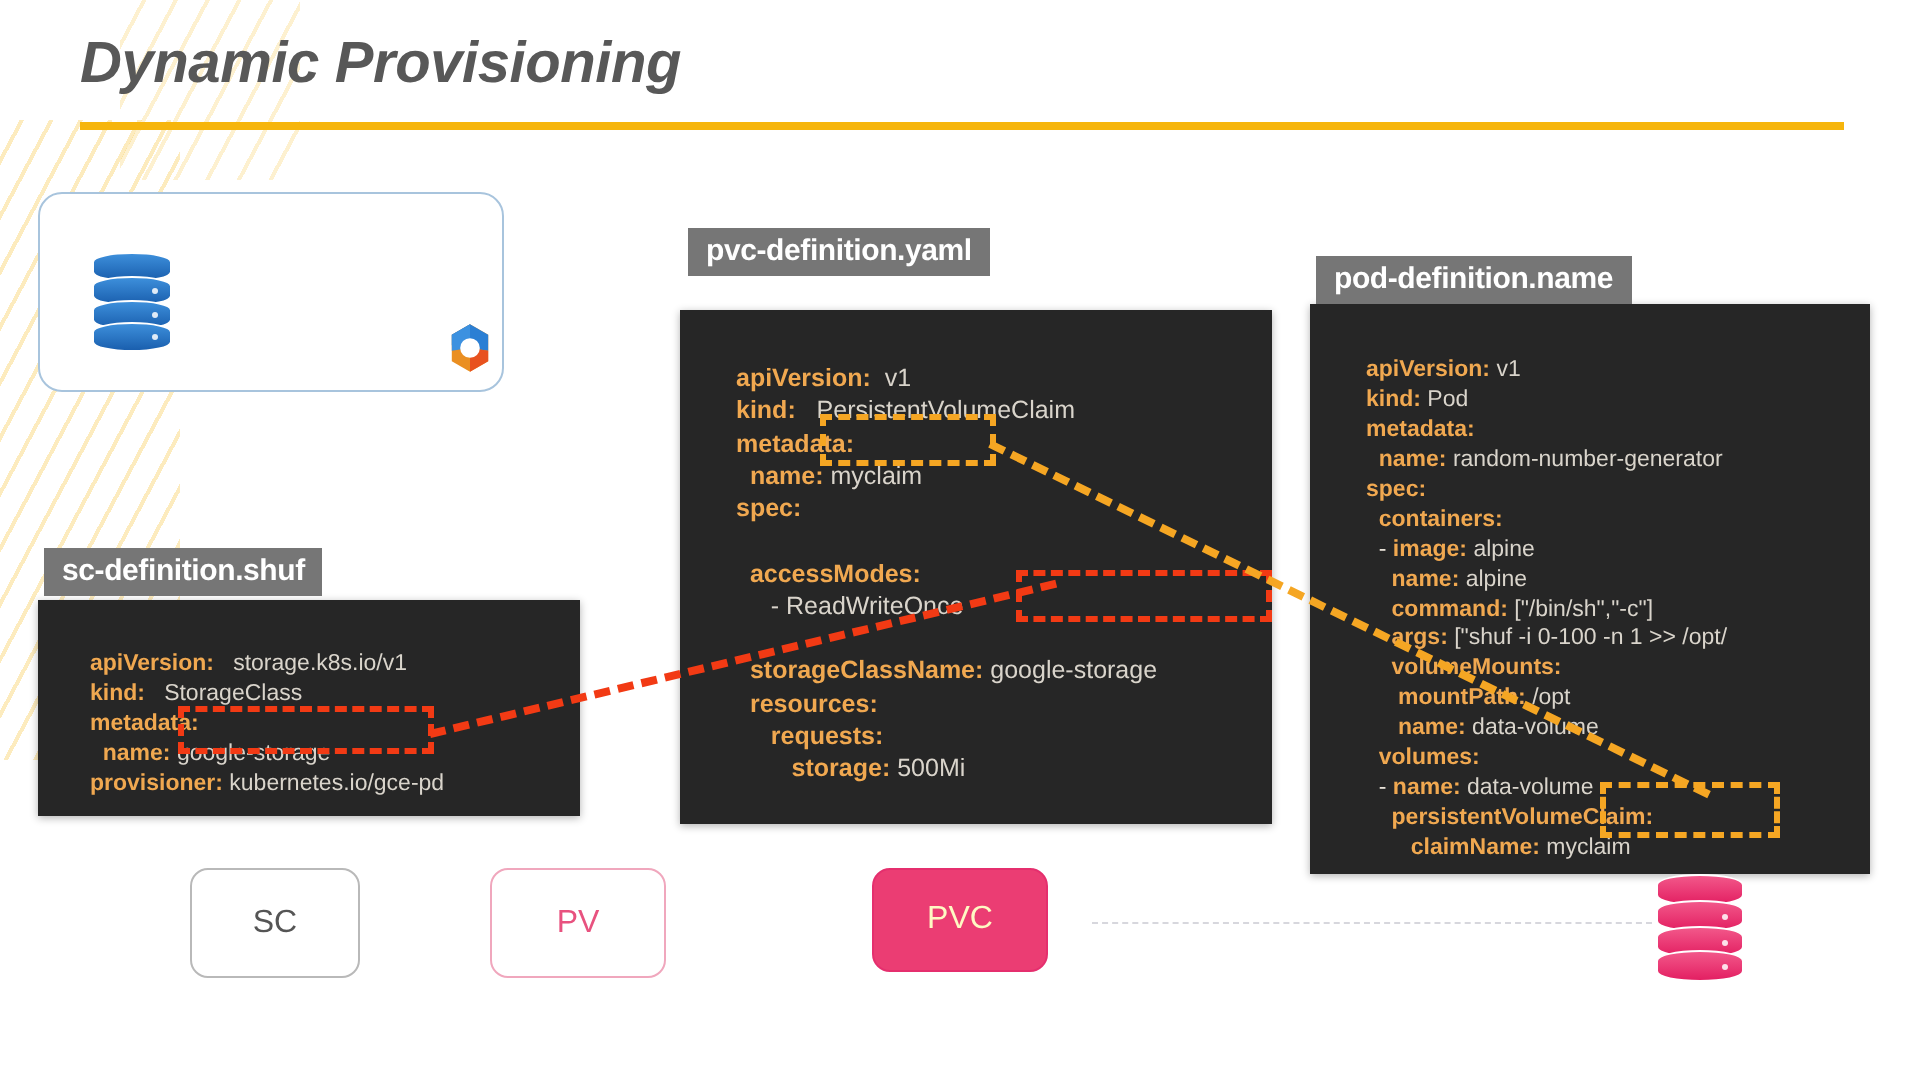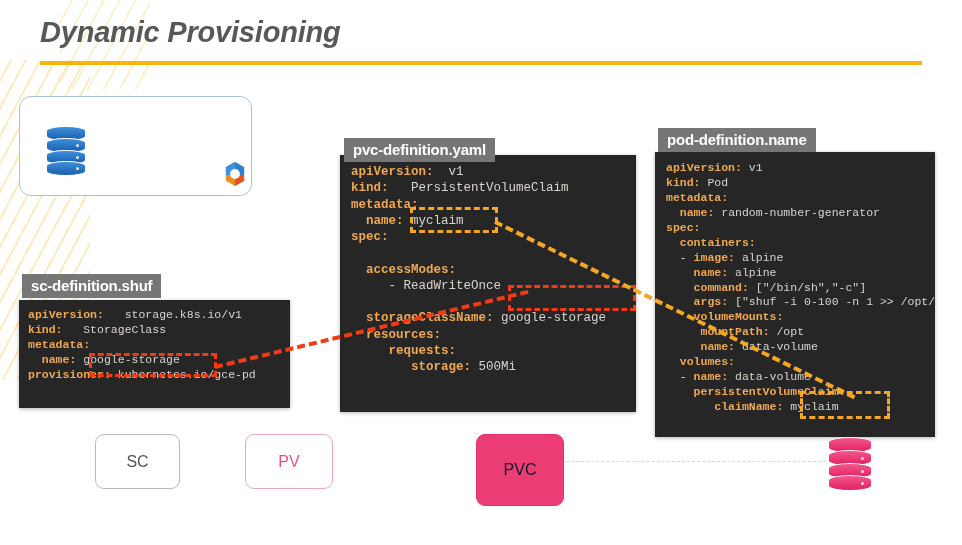--- a/index.html
+++ b/index.html
@@ -174,7 +174,7 @@
     padding: 8px 0 0 10px;
     font-size: 12.5px;
   }
-  #pvc-tab { left: 344px; top: 138px; text-align: right; }
+  #pvc-tab { left: 344px; top: 114px; text-align: right; }
 
   #pod-panel {
     left: 655px;

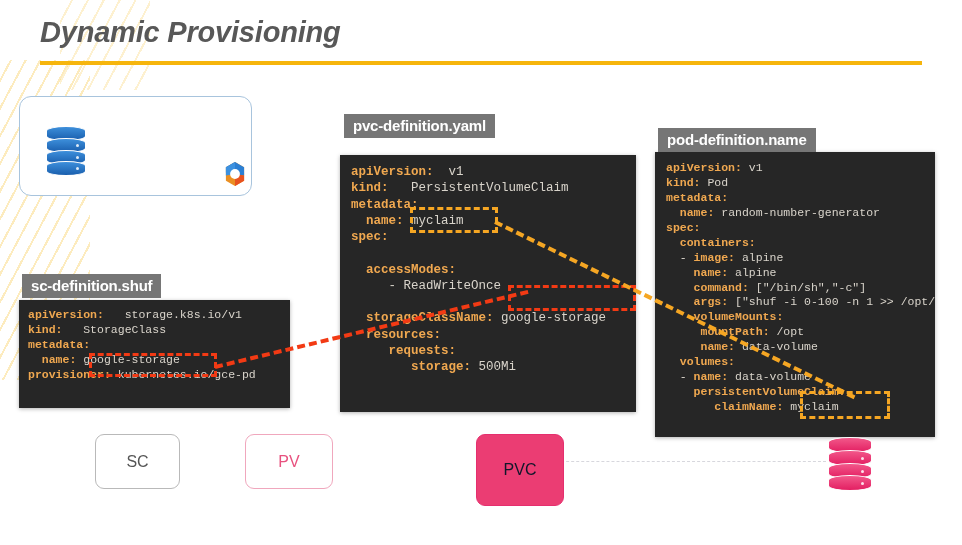--- a/index.html
+++ b/index.html
@@ -133,9 +133,9 @@
     z-index: 3;
   }
   .code-panel pre {
-    font-family: Liberation Mono, monospace;
+    font-family: Liberation Sans, sans-serif;
     white-space: pre;
-    margin: 1px;
+    margin: 18px;
   }
   .file-tab {
     position: absolute;

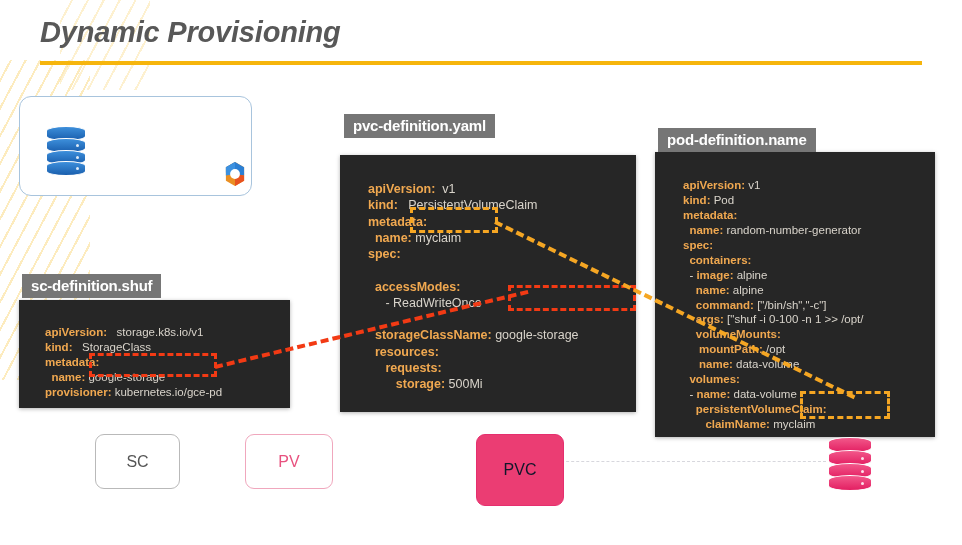--- a/index.html
+++ b/index.html
@@ -232,10 +232,10 @@
     color: #e8527f;
   }
   #legend-pvc {
-    left: 476px; top: 434px; width: 88px; height: 72px;
+    left: 436px; top: 434px; width: 88px; height: 52px;
     border: 1.2px solid #e52f6e;
     background: #eb3d73;
-    color: #0f172a;
+    color: #fef9c3;
   }
 
   

